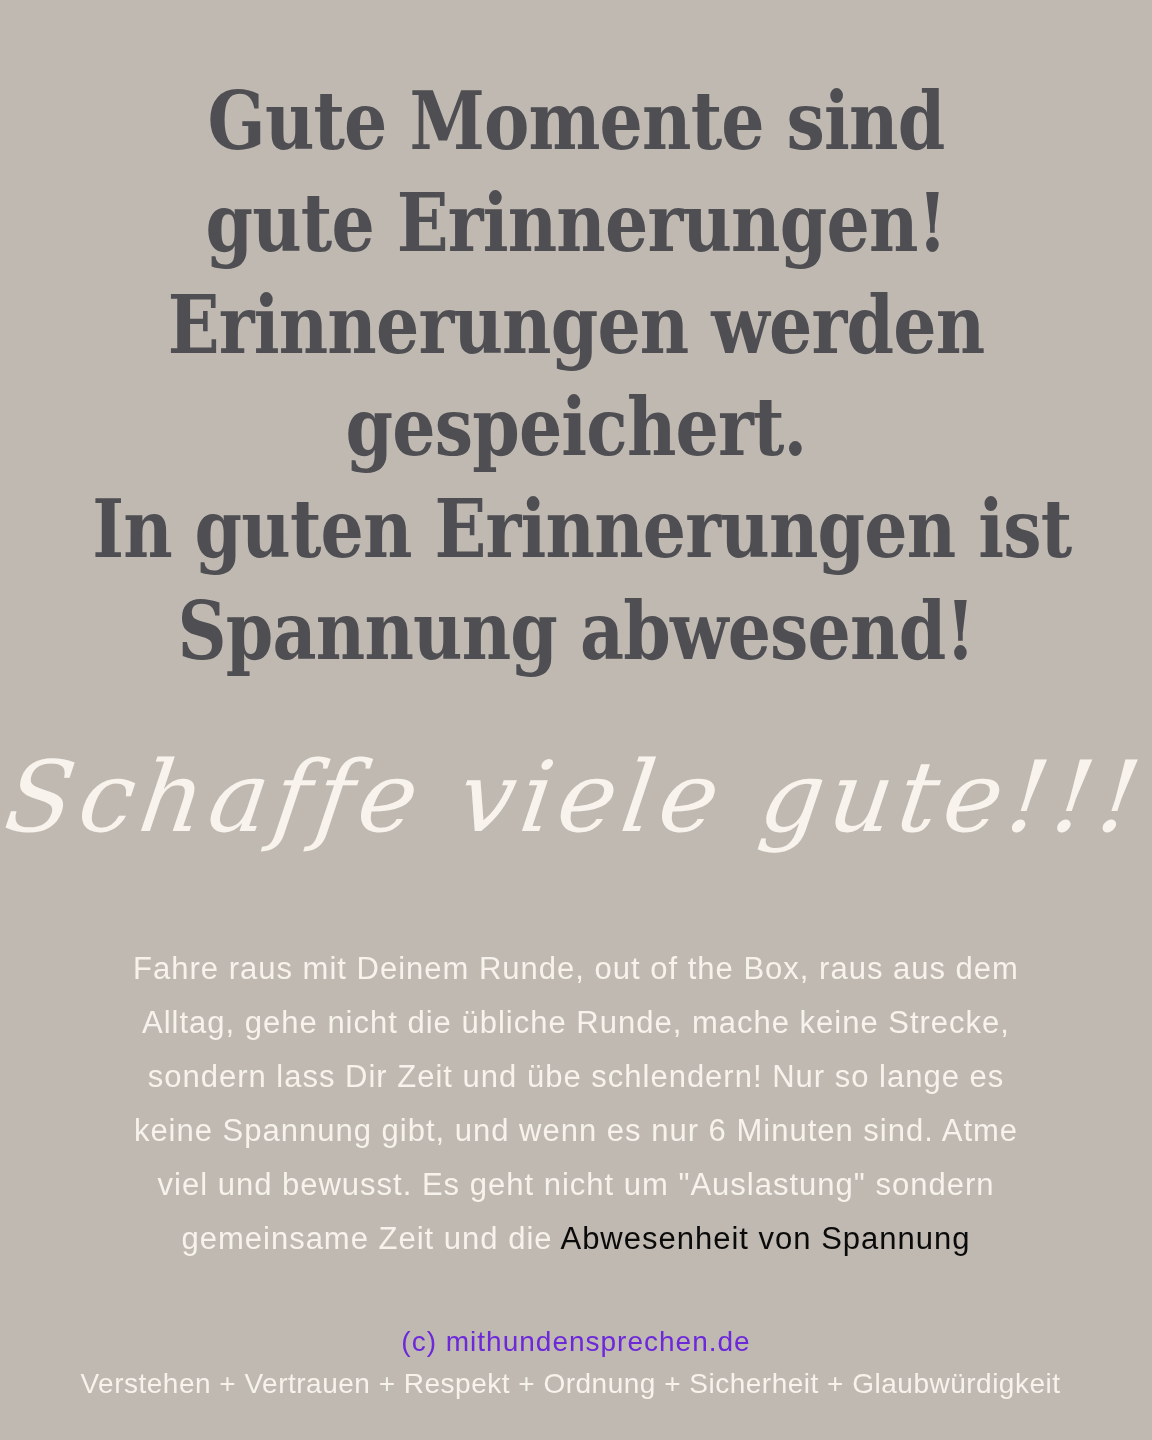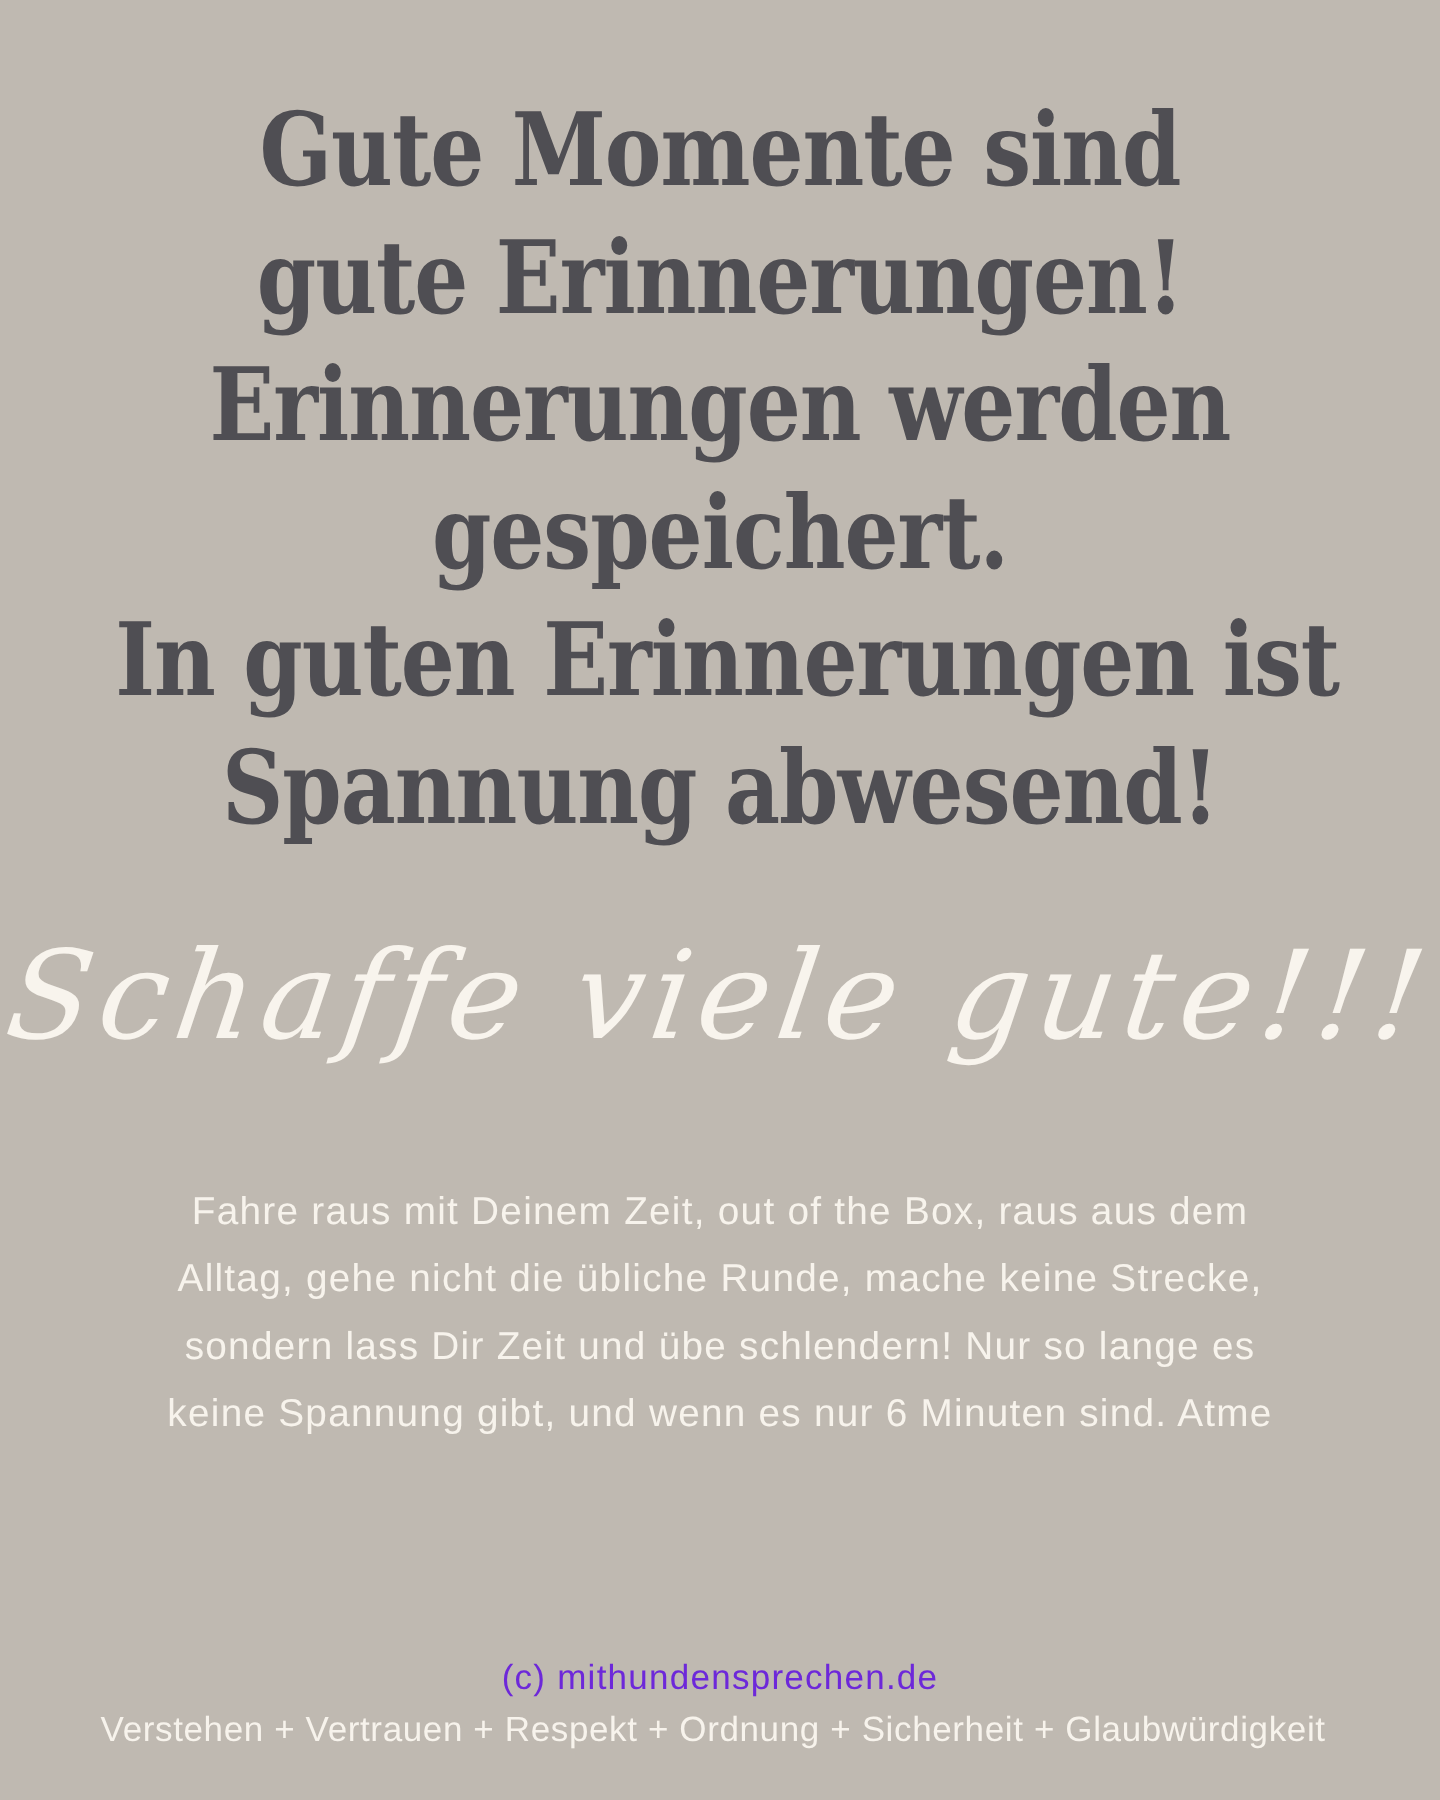--- a/index.html
+++ b/index.html
@@ -115,7 +115,7 @@
   <div class="script-quote">Schaffe viele gute!!!</div>
 
   <div class="body-text">
-    <span class="b-line">Fahre raus mit Deinem Zeit, out of the Box, raus aus dem</span>
+    <span class="b-line">Fahre raus mit Deinem Runde, out of the Box, raus aus dem</span>
     <span class="b-line">Alltag, gehe nicht die übliche Runde, mache keine Strecke,</span>
     <span class="b-line">sondern lass Dir Zeit und übe schlendern! Nur so lange es</span>
     <span class="b-line">keine Spannung gibt, und wenn es nur 6 Minuten sind. Atme</span>

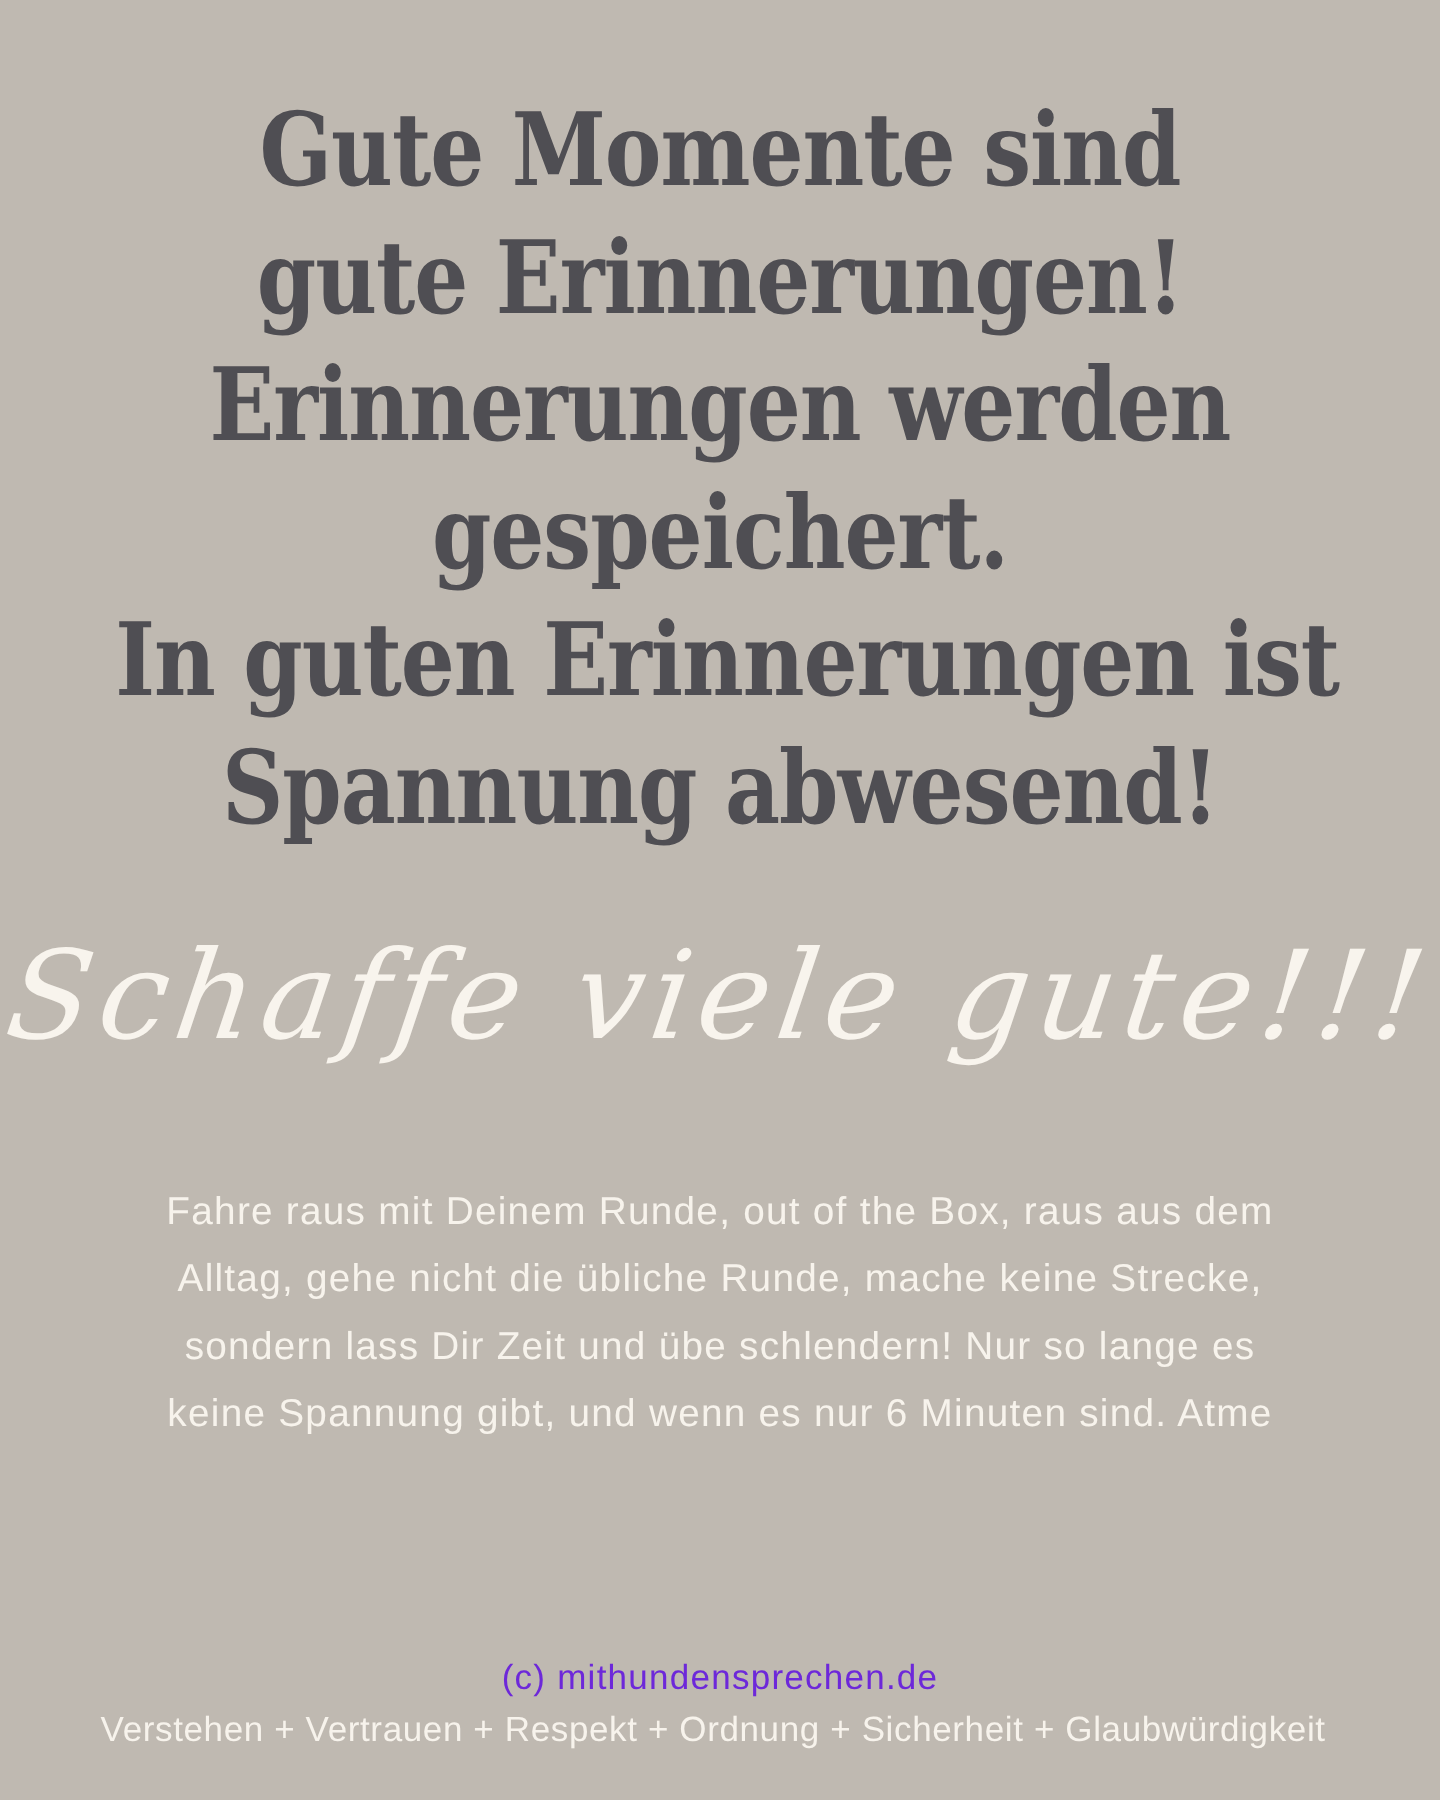--- a/index.html
+++ b/index.html
@@ -119,6 +119,7 @@
     <span class="b-line">Alltag, gehe nicht die übliche Runde, mache keine Strecke,</span>
     <span class="b-line">sondern lass Dir Zeit und übe schlendern! Nur so lange es</span>
     <span class="b-line">keine Spannung gibt, und wenn es nur 6 Minuten sind. Atme</span>
+    <span class="b-line">viel und bewusst. Es geht nicht um "Auslastung" sondern</span>
   </div>
 
   <div class="copyright-line">(c) mithundensprechen.de</div>

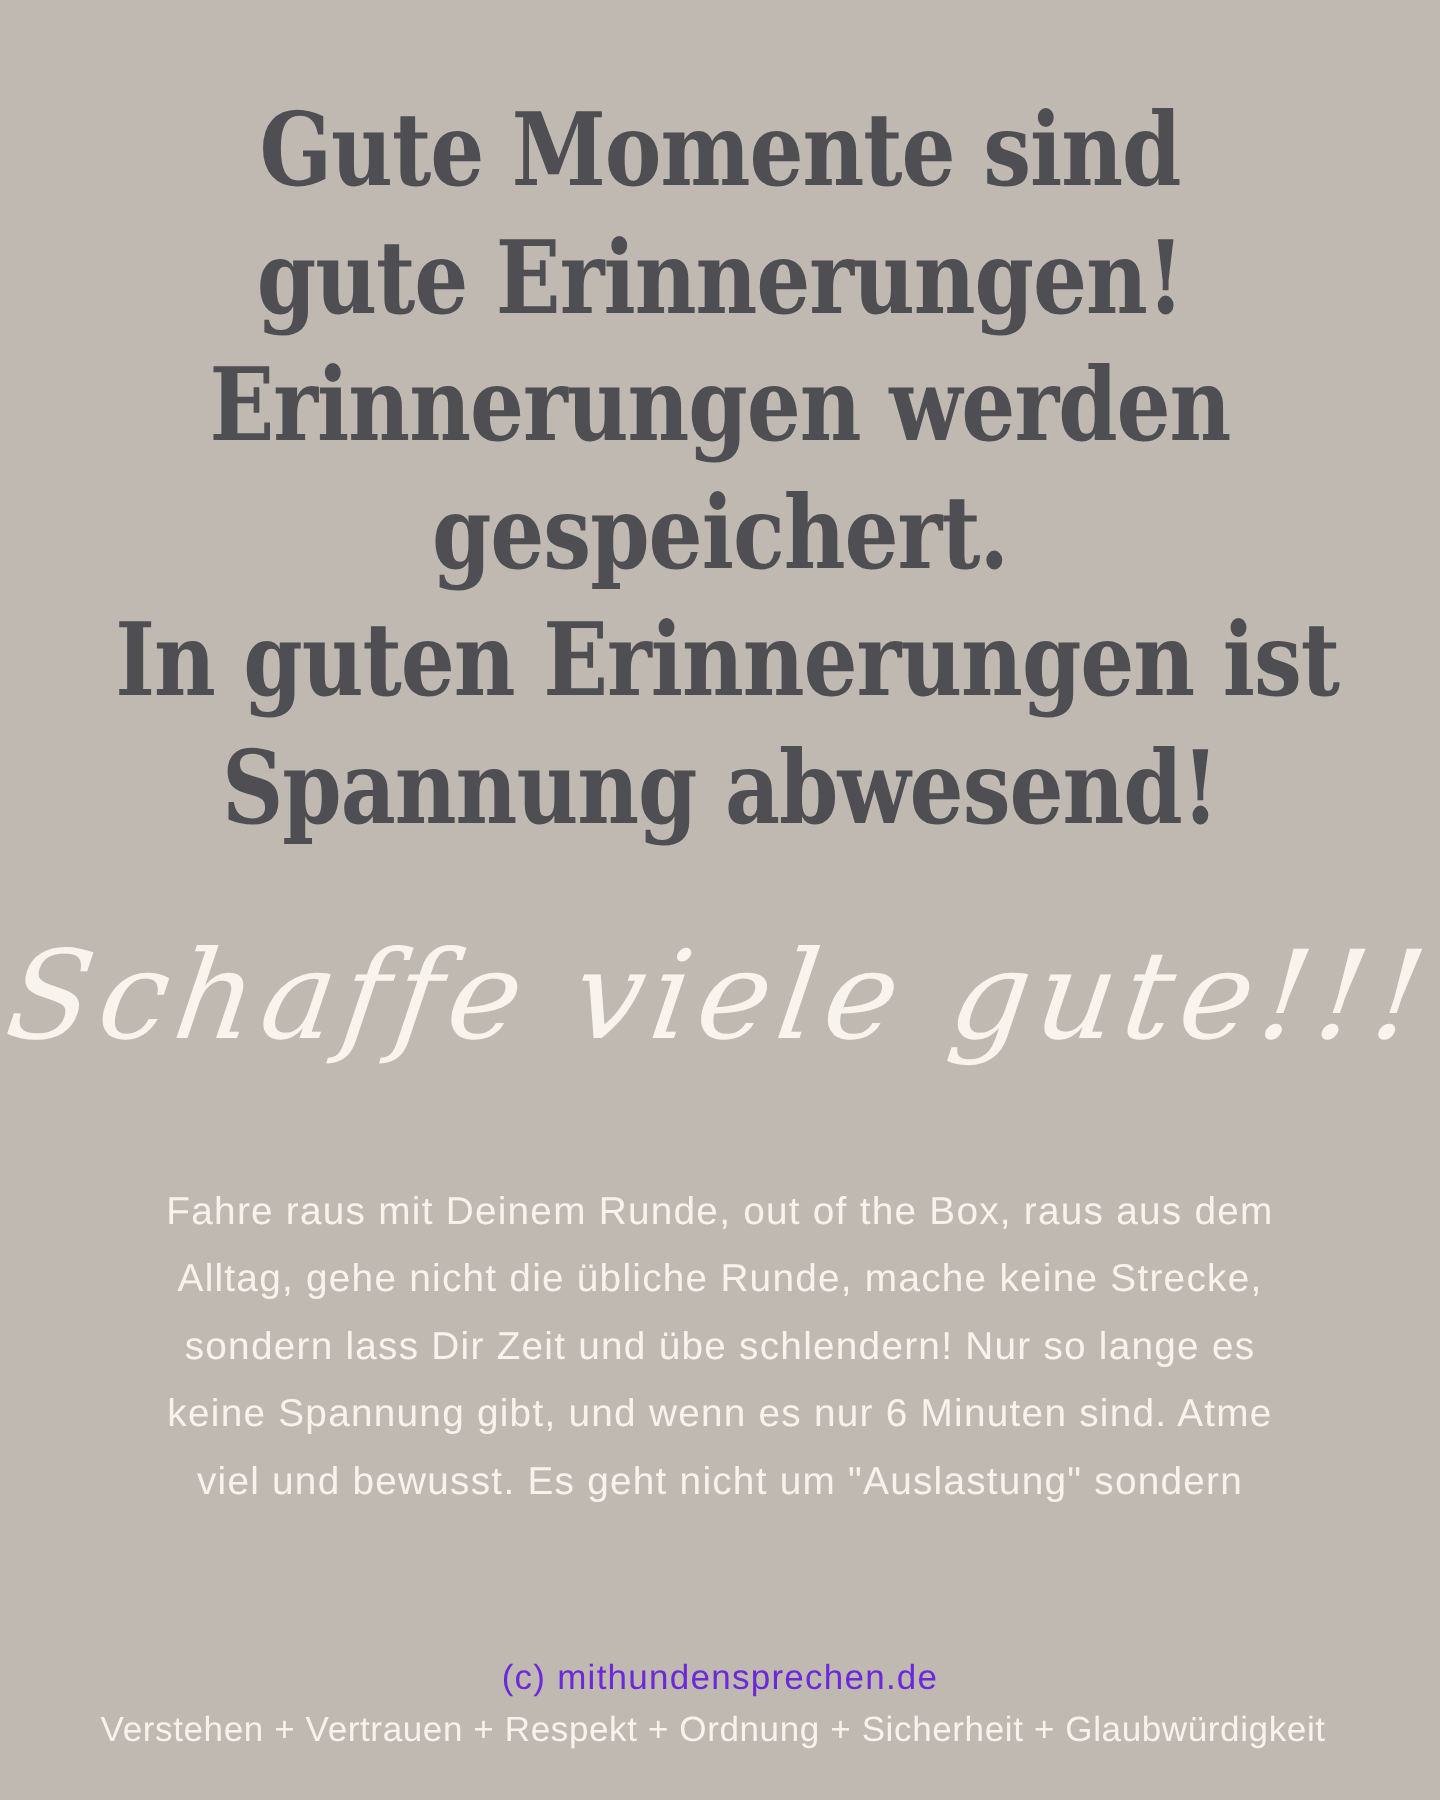--- a/index.html
+++ b/index.html
@@ -120,6 +120,9 @@
     <span class="b-line">sondern lass Dir Zeit und übe schlendern! Nur so lange es</span>
     <span class="b-line">keine Spannung gibt, und wenn es nur 6 Minuten sind. Atme</span>
     <span class="b-line">viel und bewusst. Es geht nicht um "Auslastung" sondern</span>
+    <span class="b-line">
+      <span>gemeinsame Zeit und die </span><span class="hl-black">Abwesenheit von Spannung</span>
+    </span>
   </div>
 
   <div class="copyright-line">(c) mithundensprechen.de</div>

